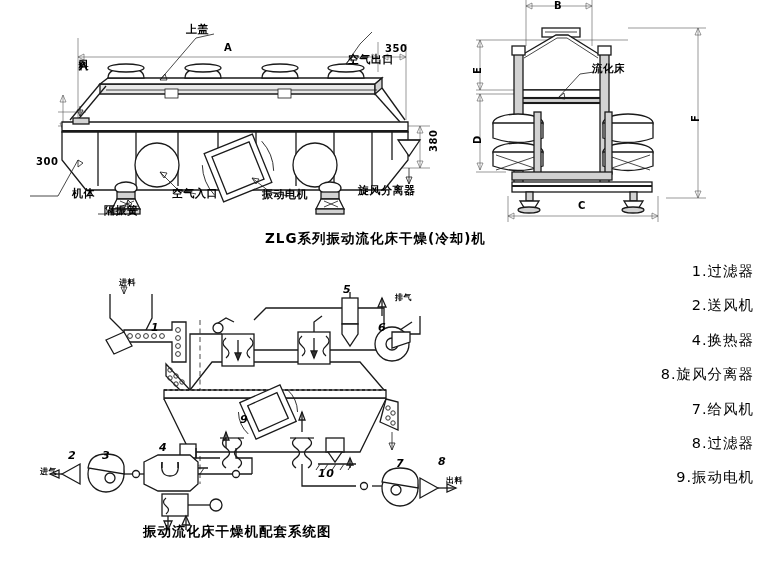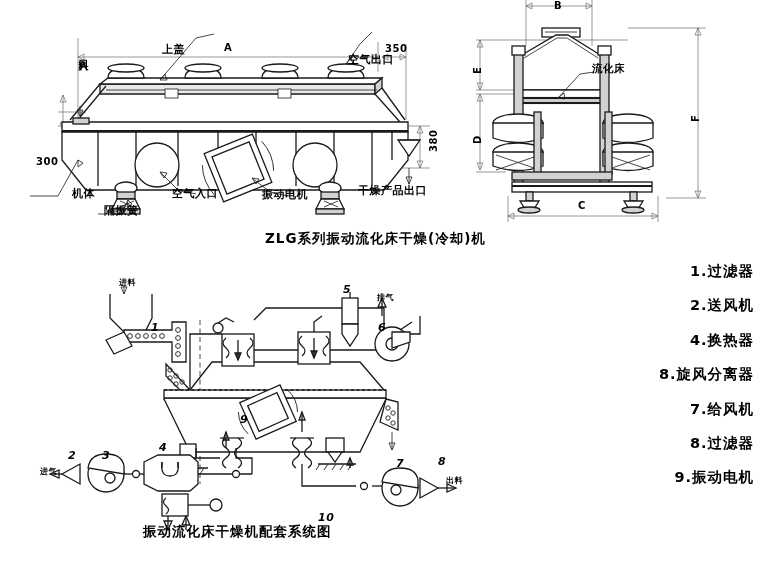--- a/index.html
+++ b/index.html
@@ -198,7 +198,7 @@
       </g>
     </svg>
 
-    <div class="lbl" style="left:162px;top:24px;margin-top:20px;">上盖</div>
+    <div class="lbl" style="left:186px;top:24px;">上盖</div>
     <div class="lbl" style="left:348px;top:22px;margin-top:32px;">空气出口</div>
     <div class="lbl vert" style="left:78px;top:52px;font-size:10px;">入料口</div>
     <div class="lbl" style="left:72px;top:188px;">机体</div>

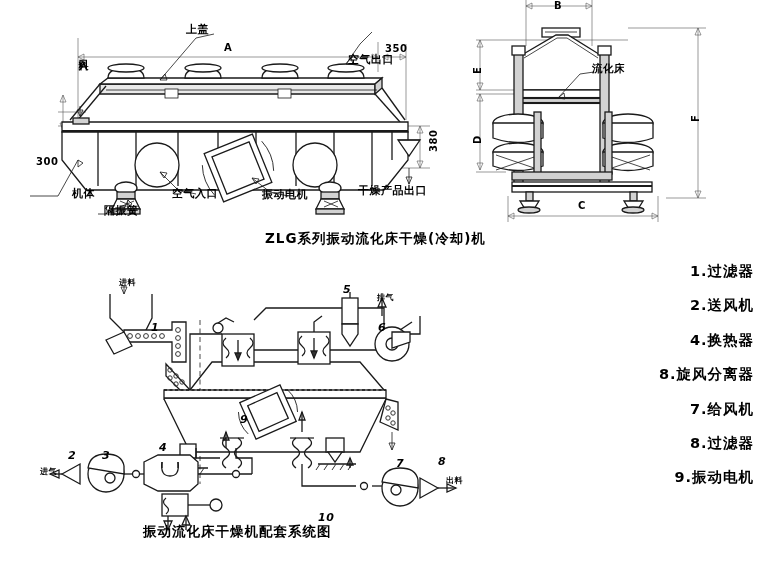--- a/index.html
+++ b/index.html
@@ -205,7 +205,7 @@
     <div class="lbl" style="left:104px;top:205px;">隔振簧</div>
     <div class="lbl" style="left:172px;top:188px;">空气入口</div>
     <div class="lbl" style="left:262px;top:189px;">振动电机</div>
-    <div class="lbl" style="left:358px;top:185px;">干燥产品出口</div>
+    <div class="lbl" style="left:358px;top:185px;">旋风分离器</div>
     <div class="lbl dim" style="left:224px;top:42px;">A</div>
     <div class="lbl dim" style="left:385px;top:43px;">350</div>
     <div class="lbl dim" style="left:36px;top:108px;margin-top:48px;">300</div>

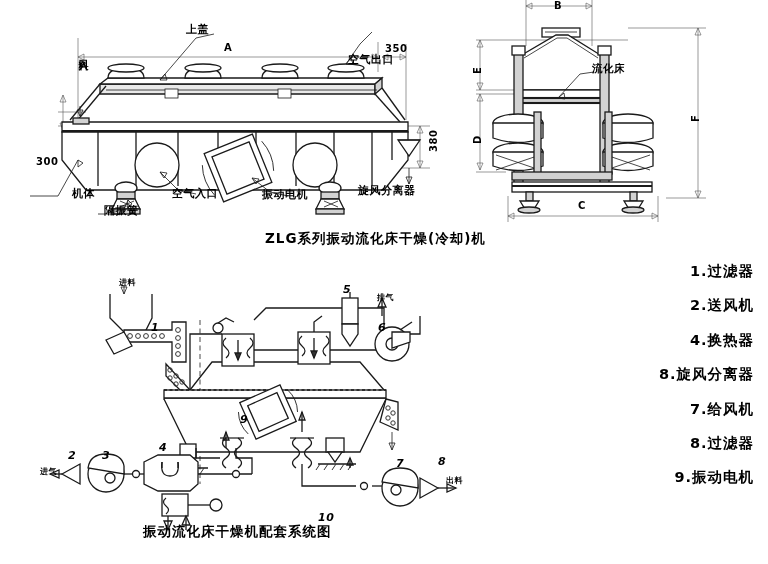--- a/index.html
+++ b/index.html
@@ -52,7 +52,7 @@
   }
   #legend .item{
     font-size:14.5px;
-    font-weight:700;
+    font-weight:400;
     color:#000;
     letter-spacing:1px;
     margin-bottom:15.4px;

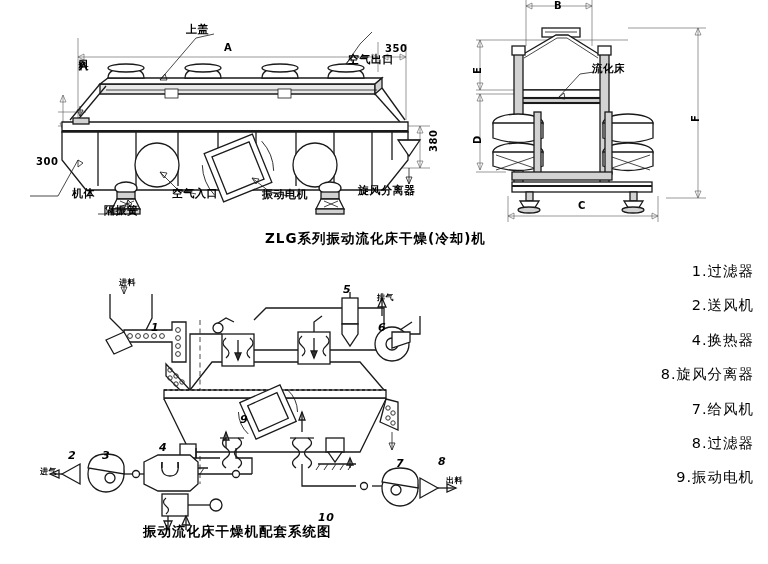--- a/index.html
+++ b/index.html
@@ -515,7 +515,7 @@
     <div class="lbl num" style="left:278px;top:196px;margin-top:44px;">10</div>
 
     <div class="lbl sm" style="left:79px;top:7px;font-size:8px;">进料</div>
-    <div class="lbl sm" style="left:337px;top:22px;font-size:8px;text-align:center;">排气</div>
+    <div class="lbl sm" style="left:355px;top:22px;font-size:8px;text-align:center;">排气</div>
     <div class="lbl sm" style="left:0px;top:196px;font-size:8px;">进气</div>
     <div class="lbl sm" style="left:406px;top:205px;font-size:8px;">出料</div>
   </div>

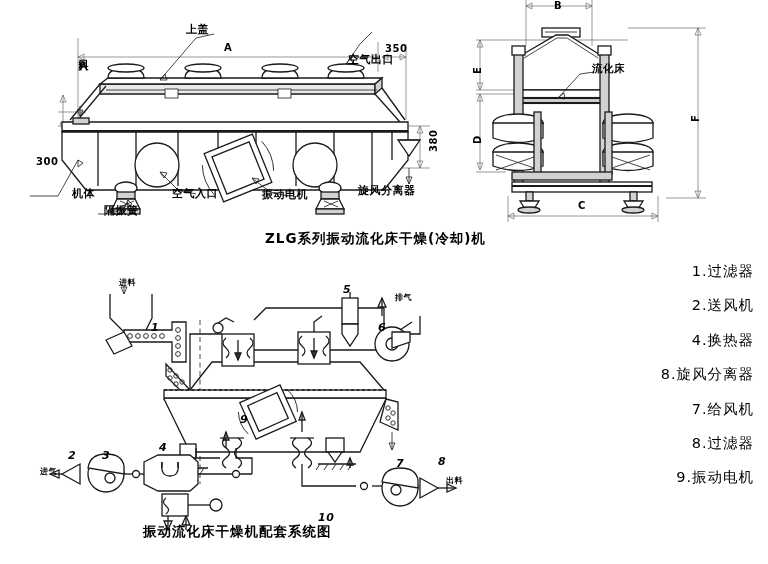--- a/index.html
+++ b/index.html
@@ -512,7 +512,7 @@
     <div class="lbl num" style="left:356px;top:186px;">7</div>
     <div class="lbl num" style="left:398px;top:184px;">8</div>
     <div class="lbl num" style="left:200px;top:142px;">9</div>
-    <div class="lbl num" style="left:278px;top:196px;margin-top:44px;">10</div>
+    <div class="lbl num" style="left:278px;top:196px;">10</div>
 
     <div class="lbl sm" style="left:79px;top:7px;font-size:8px;">进料</div>
     <div class="lbl sm" style="left:355px;top:22px;font-size:8px;text-align:center;">排气</div>

